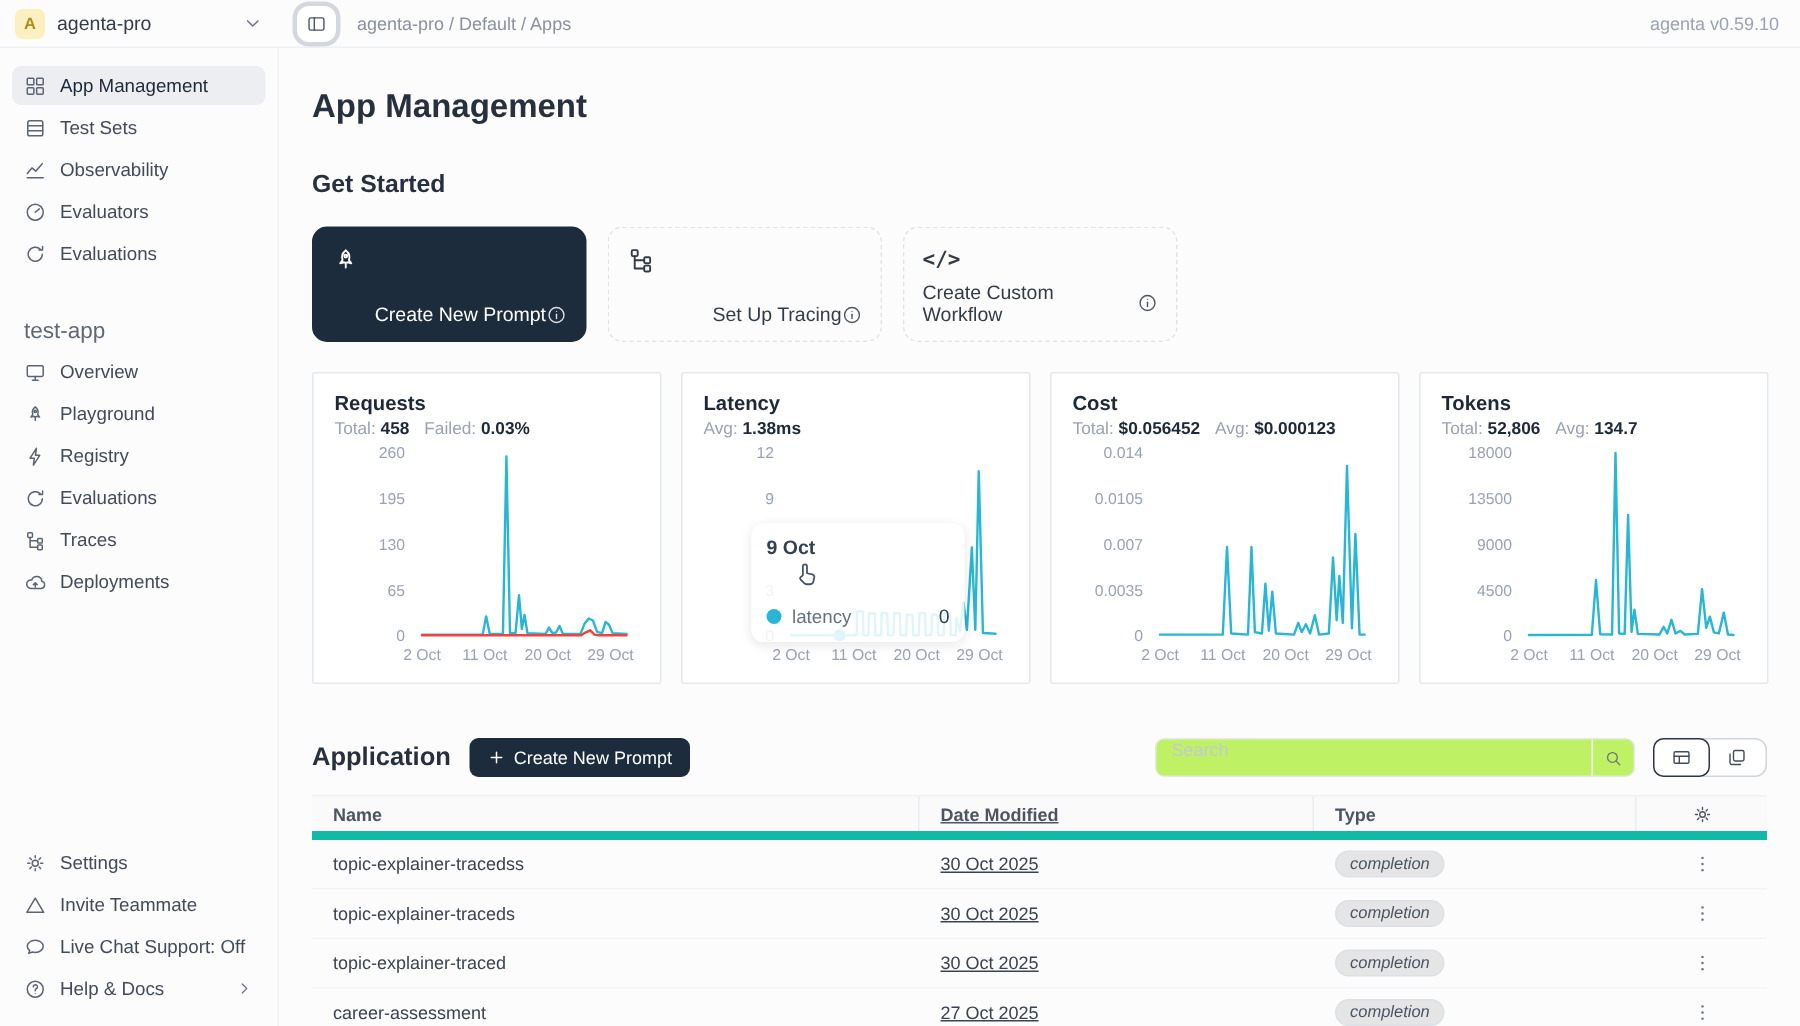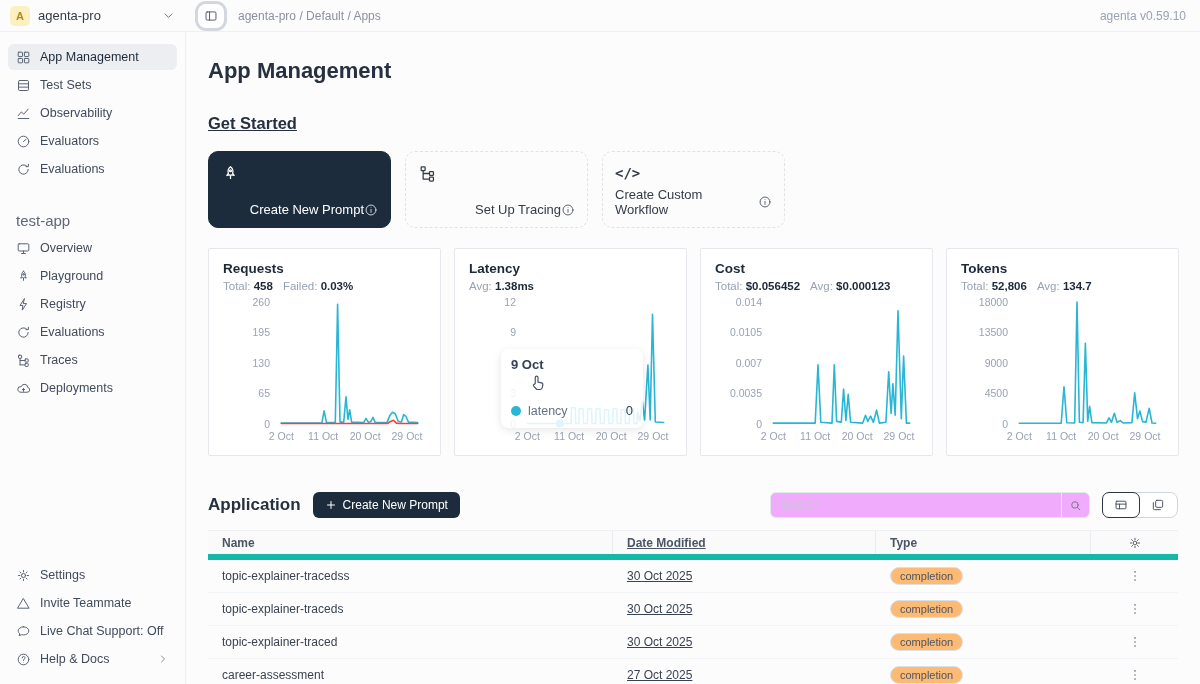--- a/index.html
+++ b/index.html
@@ -35,7 +35,7 @@
 
   .main { flex:1; padding:18px 22px 0; overflow:hidden; }
   .page-title { font-size:22px; font-weight:600; color:#27303f; margin:8px 0 30px; }
-  .section-h { font-size:16.5px; font-weight:600; color:#27303f; margin-bottom:18px;text-decoration:underline; }
+  .section-h { font-size:16.5px; font-weight:600; color:#27303f; margin-bottom:18px; }
 
   
   .ob-row { display:flex; gap:14px; margin-bottom:20px; }

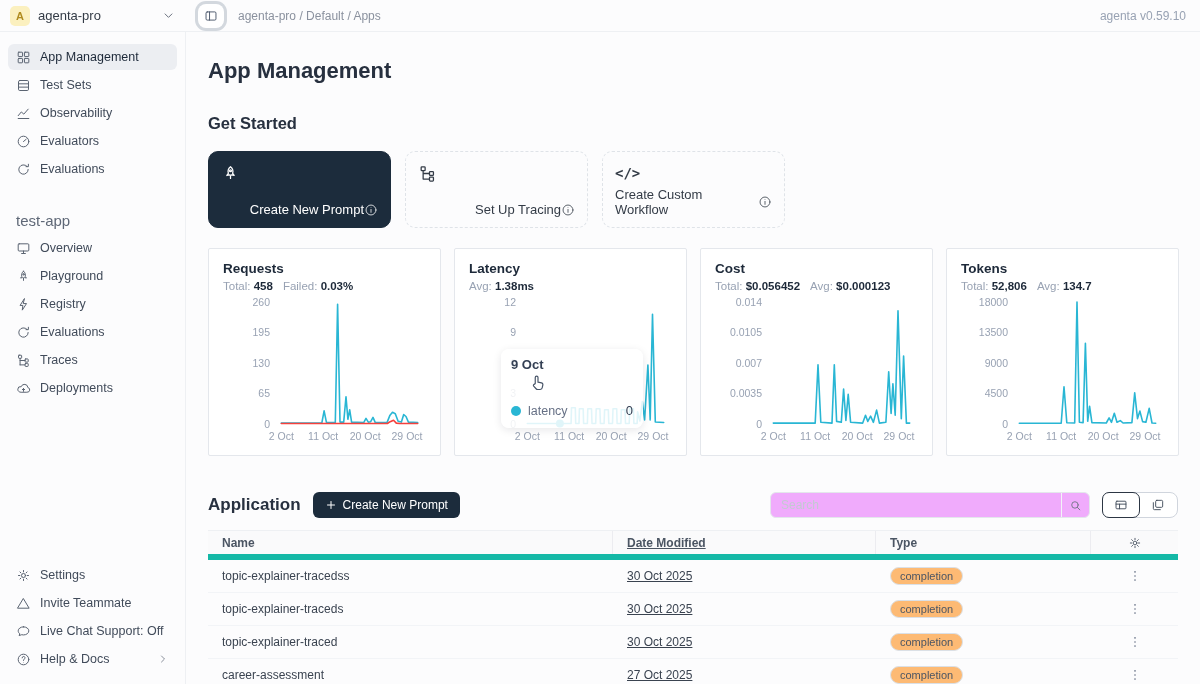--- a/index.html
+++ b/index.html
@@ -78,7 +78,7 @@
     font-family:inherit; }
   .btn-dark .ic { width:12px; height:12px; stroke-width:2; }
   .search-box { margin-left:auto; width:320px; height:26px; border:1px solid #e4e7ec;
-    border-radius:6px; background:#f0abfc; display:flex; align-items:center;gap:16px; }
+    border-radius:6px; background:#bef264; display:flex; align-items:flex-start;gap:16px; }
   .search-box input { flex:1; border:none; outline:none; font-size:12px; padding:0 10px;
     color:#333; background:transparent; font-family:inherit; }
   .search-box input::placeholder { color:#c3c9d2; }

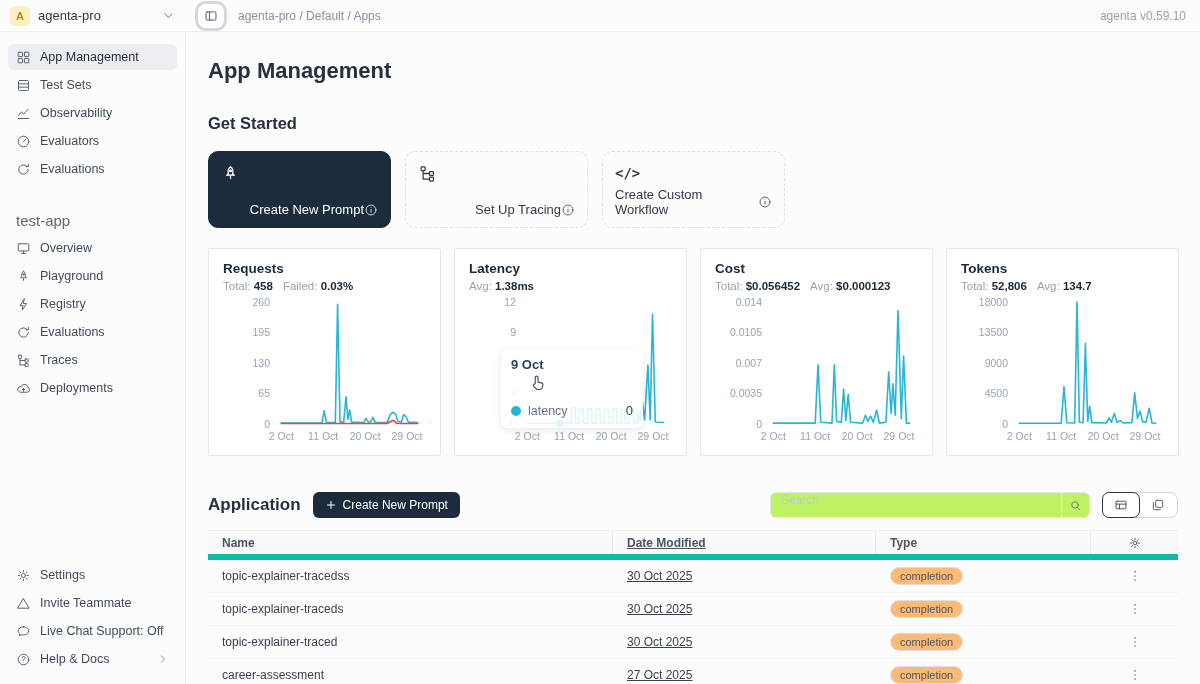--- a/index.html
+++ b/index.html
@@ -100,8 +100,8 @@
   .tbl-head .col-name, .tbl-head .col-date, .tbl-head .col-type { border-right:1px solid #ececf0; height:100%; display:flex; align-items:center; }
   .tbl-row { display:flex; align-items:center; height:33px; border-bottom:1px solid #f2f4f7;
     font-size:12px; color:#3a4350; cursor:pointer; }
-  .badge { display:inline-block; border:1px solid #dbe0e6; border-radius:10px; background:#fdba74;
-    font-size:11px; color:#4b5563; padding:2px 9px; }
+  .badge { display:inline-block; border:1px solid #dbe0e6; border-radius:10px; background:#e5e5e5;
+    font-size:11px; color:#4b5563; padding:2px 9px;font-style:italic; }
   .kebab { width:22px; height:22px; display:flex; align-items:center; justify-content:center;
     color:#667085; cursor:pointer; border-radius:4px; }
 </style>

